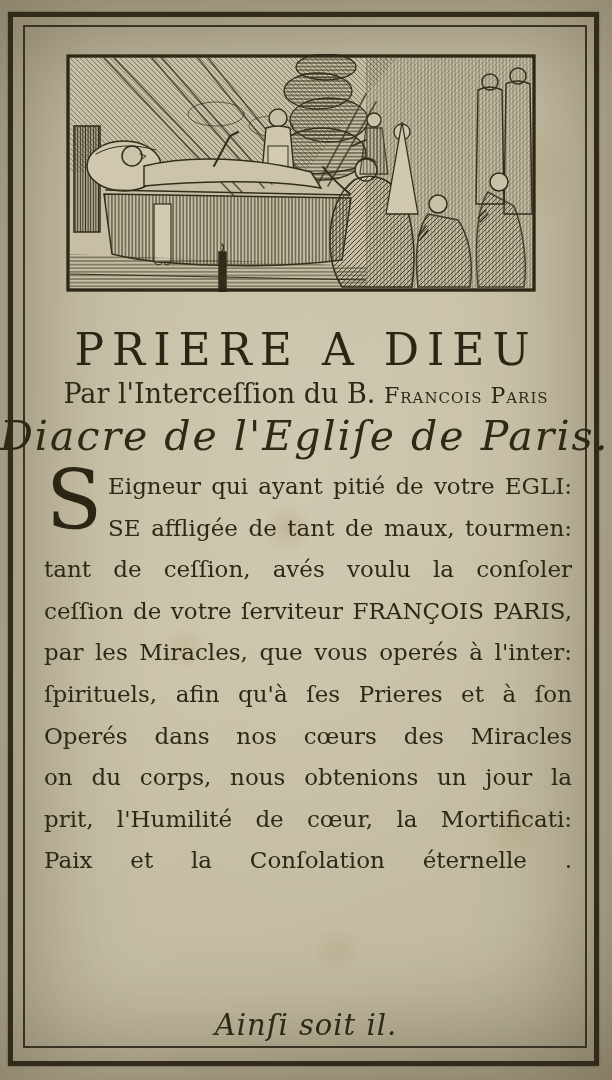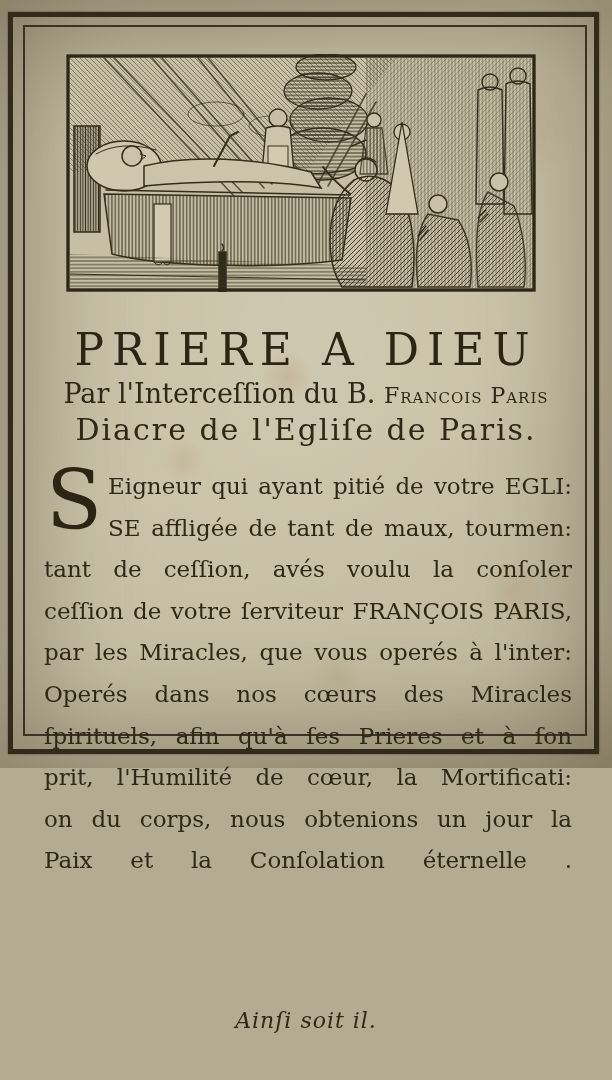--- a/index.html
+++ b/index.html
@@ -9,7 +9,7 @@
     background:#b3ac92;
   }
   .page{
-    position:relative;width:612px;height:768px;
+    position:relative;width:612px;height:1080px;
     background:
       radial-gradient(circle at 85% 16%, rgba(146,104,58,.14), transparent 60px),
       radial-gradient(circle at 47% 49%, rgba(150,108,60,.18), transparent 26px),

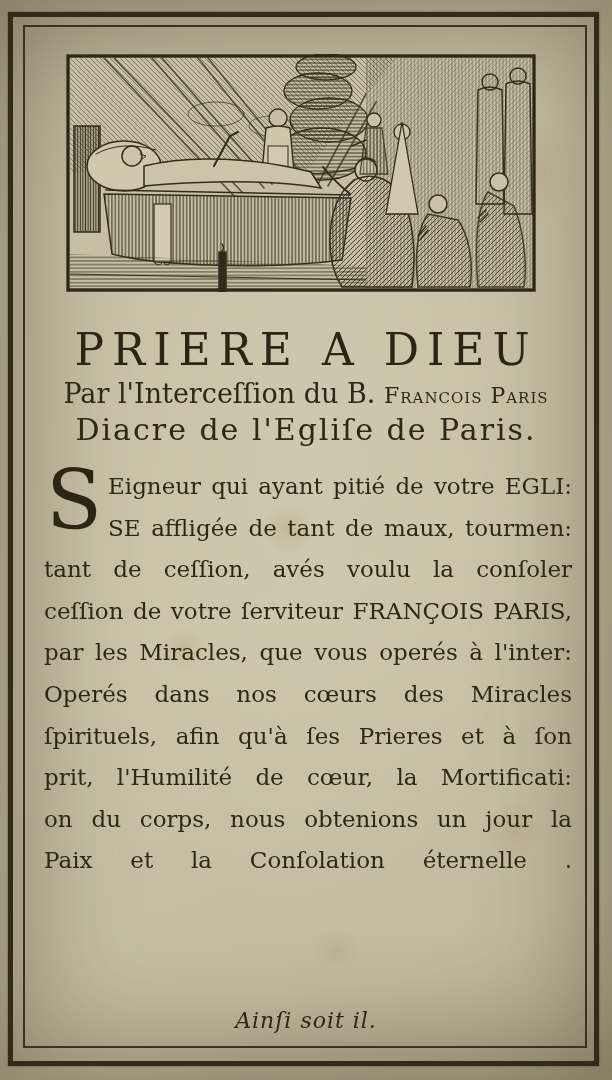--- a/index.html
+++ b/index.html
@@ -47,7 +47,7 @@
   }
   .subtitle-italic{
     position:absolute;left:0;right:0;top:412px;
-    text-align:center;font-size:30px;
+    text-align:left;font-style:italic;font-size:41px;
     letter-spacing:2px;color:#2f2817;white-space:nowrap;
   }
   .prayer{

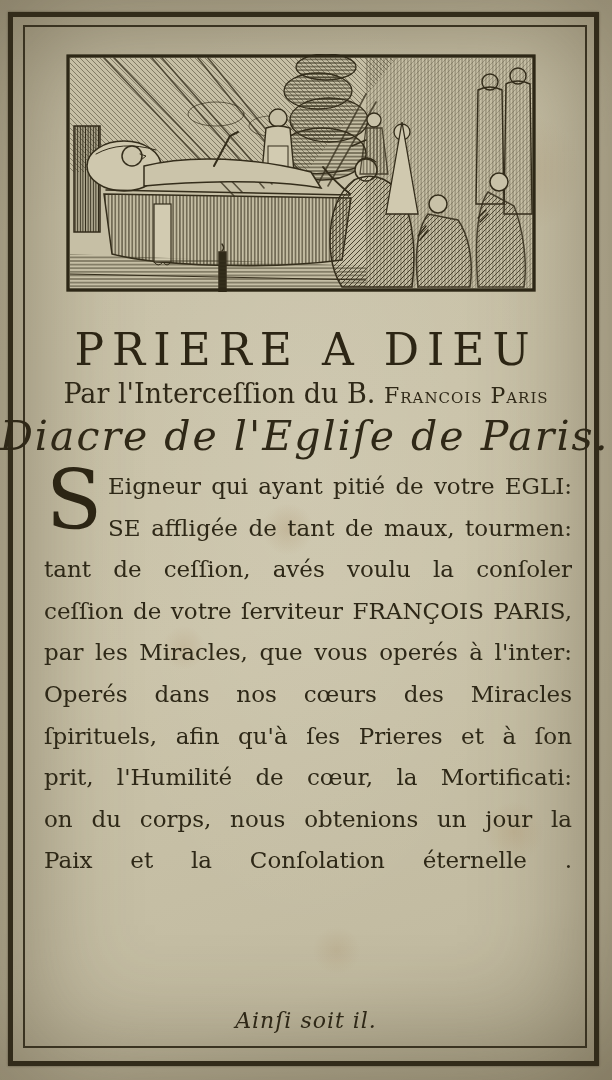--- a/index.html
+++ b/index.html
@@ -204,8 +204,8 @@
     <div class="body-line">tant de ceſſion, avés voulu la conſoler</div>
     <div class="body-line">ceſſion de votre ſerviteur FRANÇOIS PARIS,</div>
     <div class="body-line">par les Miracles, que vous operés à l'inter:</div>
+    <div class="body-line">ſpirituels, afin qu'à ſes Prieres et à ſon</div>
     <div class="body-line">Operés dans nos cœurs des Miracles</div>
-    <div class="body-line">ſpirituels, afin qu'à ſes Prieres et à ſon</div>
     <div class="body-line">prit, l'Humilité de cœur, la Mortificati:</div>
     <div class="body-line">on du corps, nous obtenions un jour la</div>
     <div class="body-line">Paix et la Conſolation éternelle .</div>

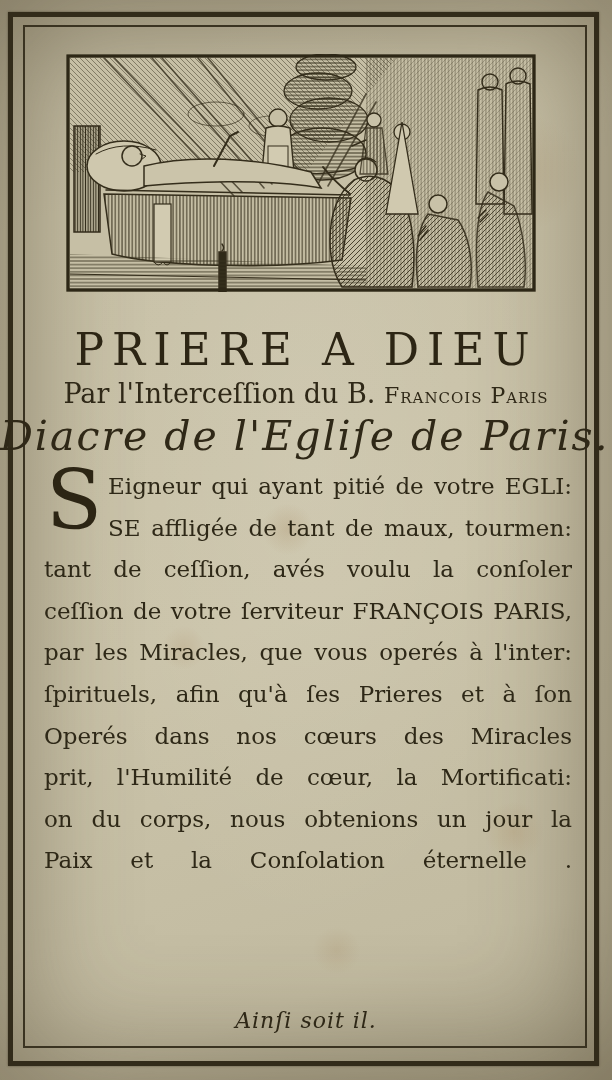--- a/index.html
+++ b/index.html
@@ -206,8 +206,8 @@
     <div class="body-line">par les Miracles, que vous operés à l'inter:</div>
     <div class="body-line">ſpirituels, afin qu'à ſes Prieres et à ſon</div>
     <div class="body-line">Operés dans nos cœurs des Miracles</div>
+    <div class="body-line">on du corps, nous obtenions un jour la</div>
     <div class="body-line">prit, l'Humilité de cœur, la Mortificati:</div>
-    <div class="body-line">on du corps, nous obtenions un jour la</div>
     <div class="body-line">Paix et la Conſolation éternelle .</div>
   </div>
 

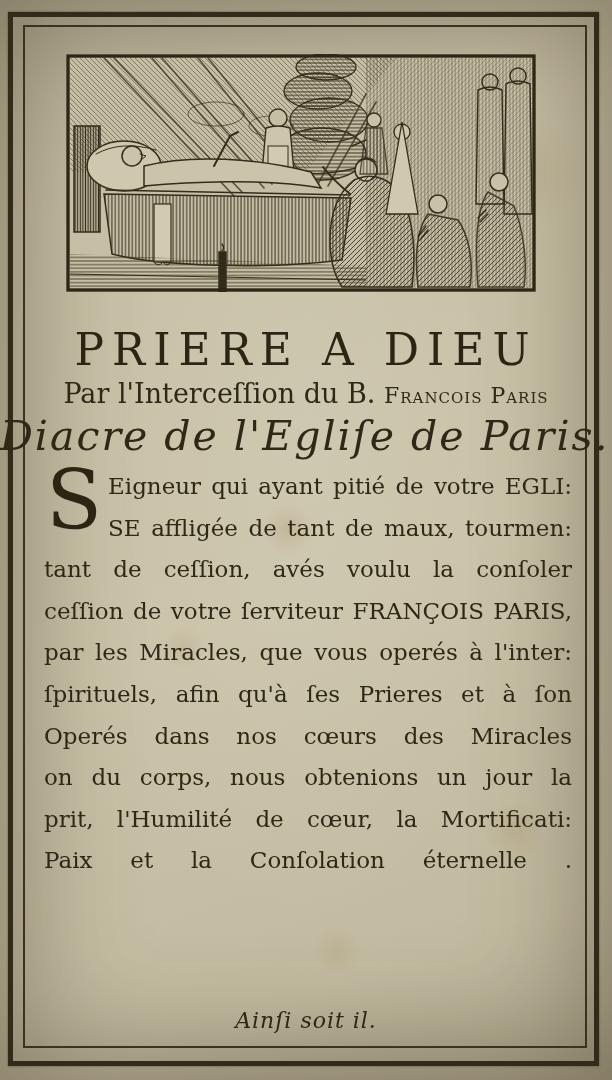--- a/index.html
+++ b/index.html
@@ -65,7 +65,7 @@
   .body-line.indented{padding-left:64px;}
   .closing{
     position:absolute;left:0;right:0;top:1008px;
-    text-align:center;font-style:italic;font-size:22px;
+    text-align:center;font-style:italic;font-size:29px;
     letter-spacing:1px;color:#2f2817;
   }
   svg .ink{stroke:#342d1b;fill:none;stroke-linecap:round;}

